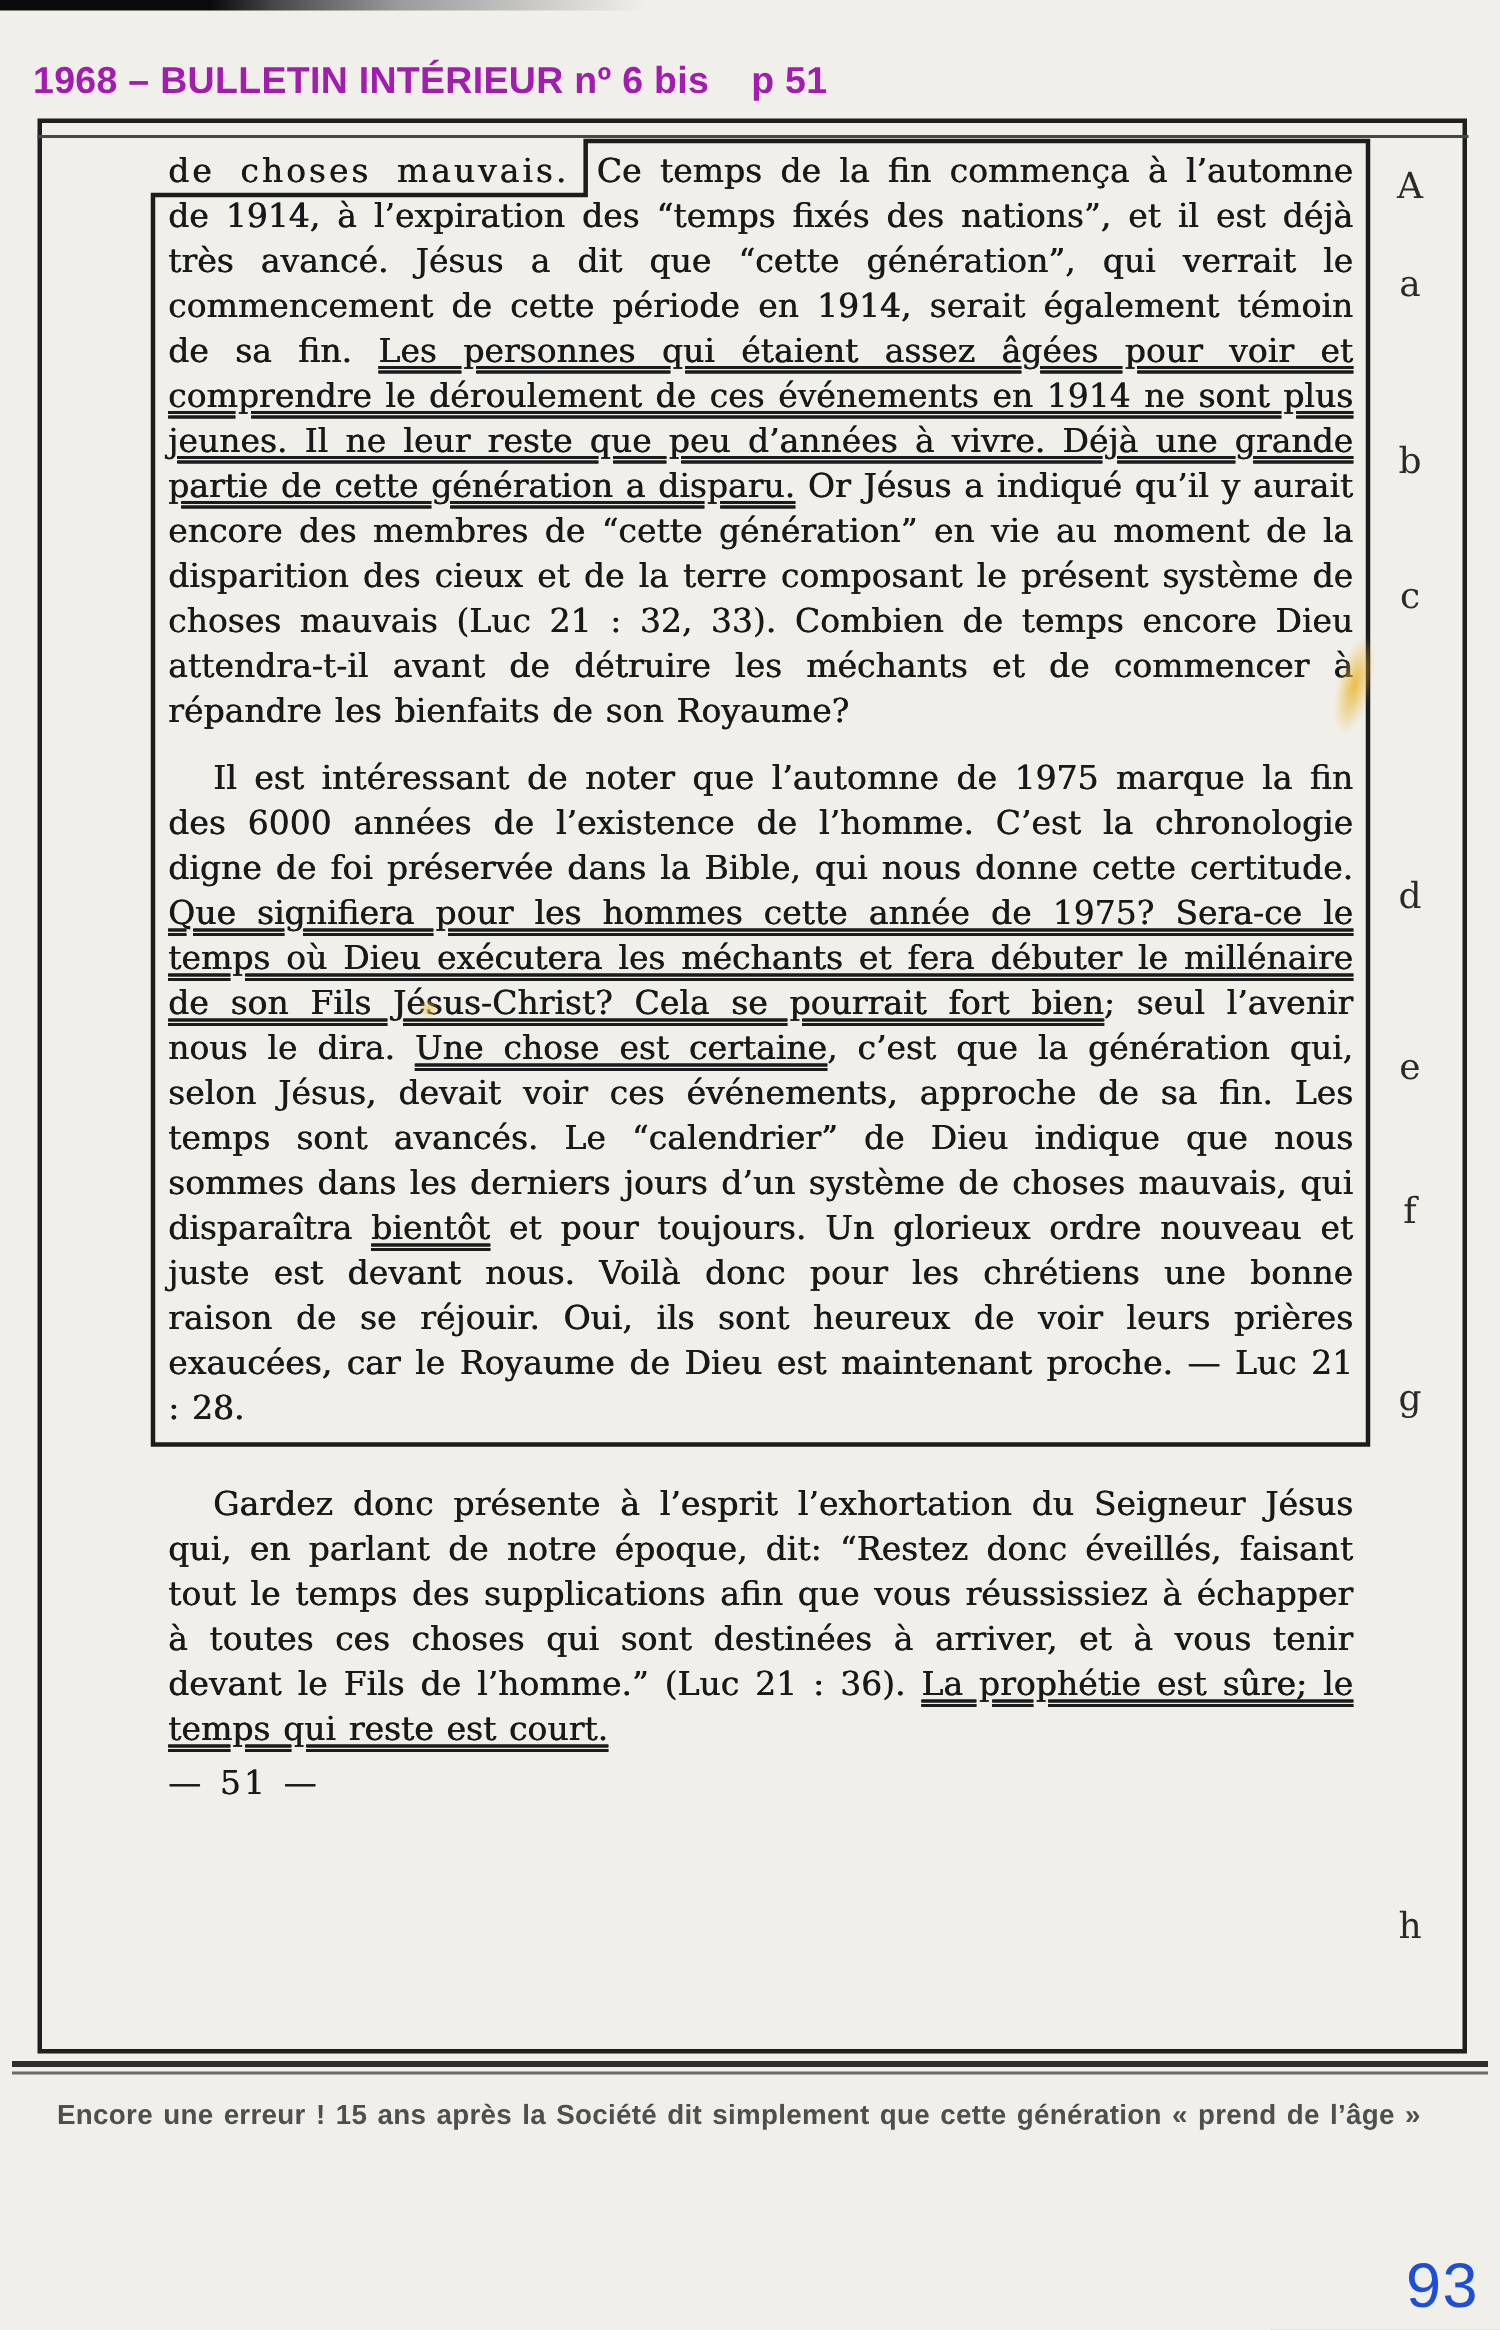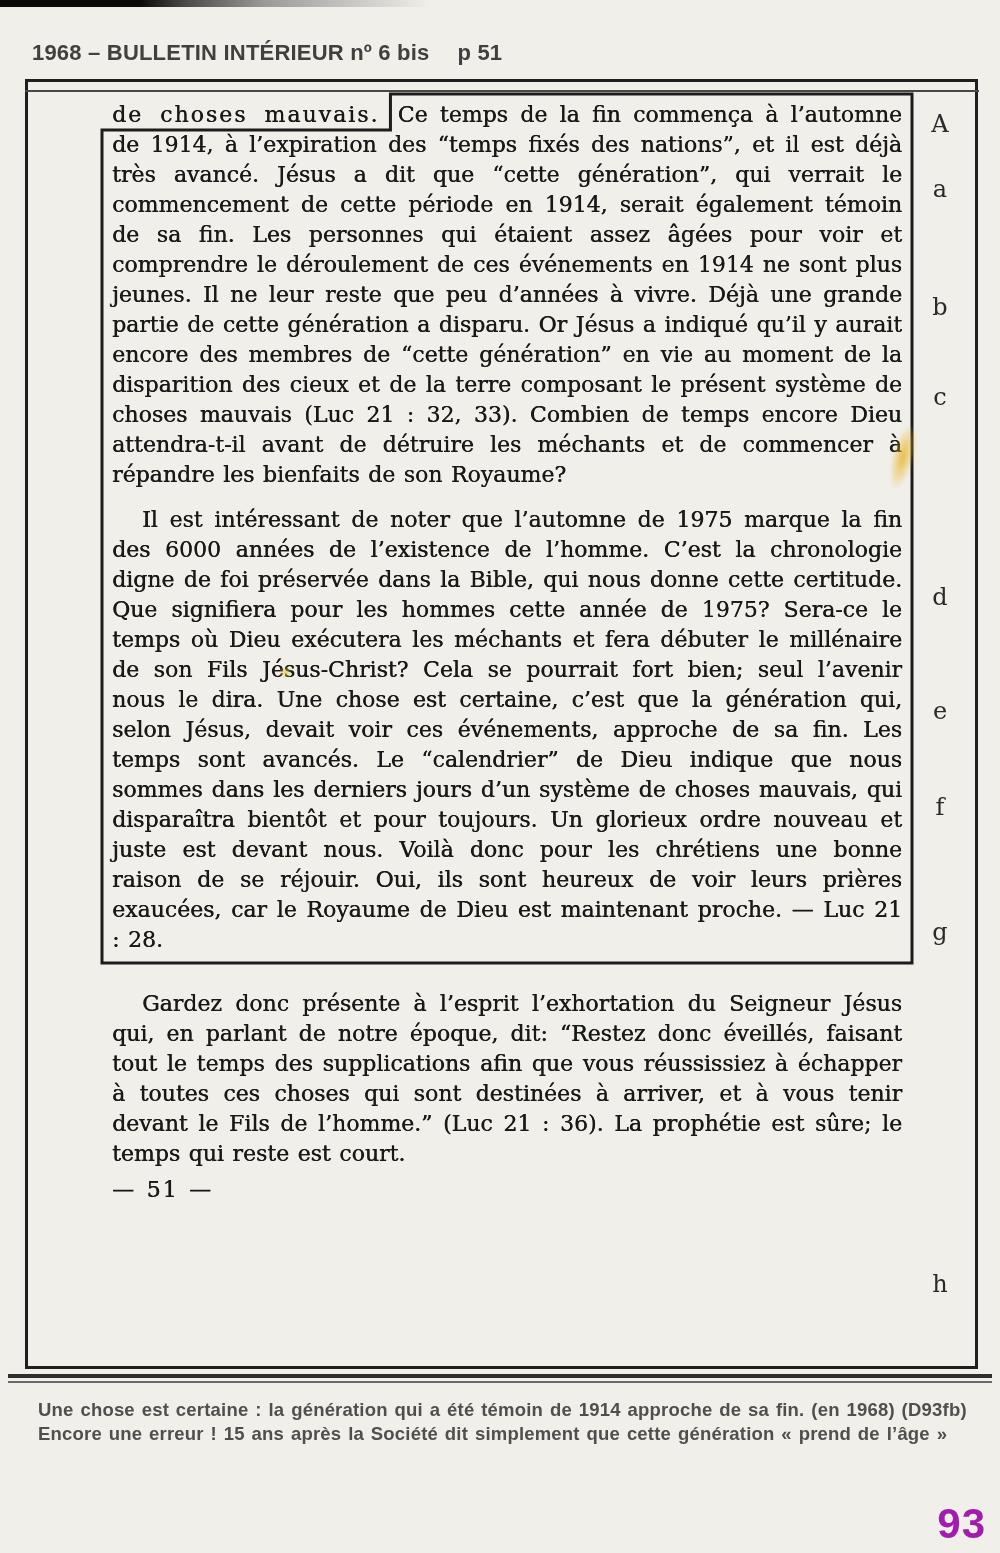--- a/index.html
+++ b/index.html
@@ -16,9 +16,9 @@
   }
 
   .header {
-    position:absolute; left:32px; top:40px;
+    position:absolute; left:22px; top:40px;
     font-family:"Liberation Sans", sans-serif; font-weight:bold;
-    font-size:22px; color:#404040; letter-spacing:0.2px; white-space:nowrap;
+    font-size:25px; color:#a21caf; letter-spacing:0.2px; white-space:nowrap;
   }
   .header .page-ref { margin-left:28px; }
 

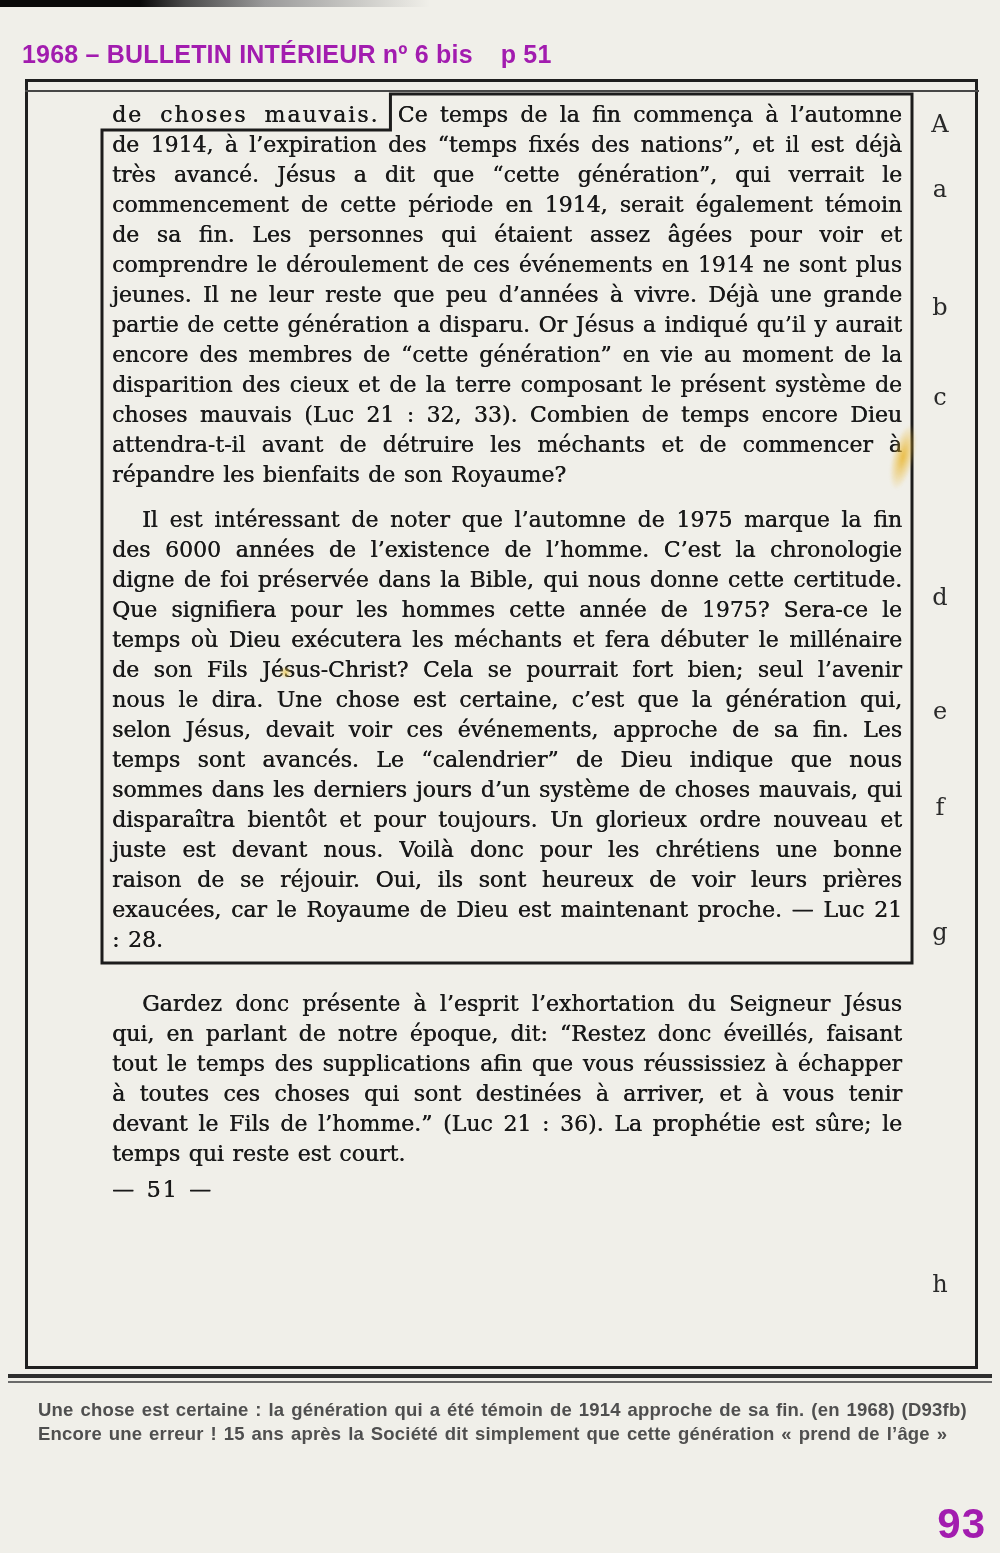--- a/index.html
+++ b/index.html
@@ -43,7 +43,7 @@
   #para3 { margin-top:34px; text-indent:30px; }
   .lead  { display:inline-block; letter-spacing:2px; word-spacing:8px; padding-right:6px; }
   .u {
-    text-decoration-style:double;
+    text-decoration:underline; text-decoration-style:double;
     text-decoration-color:#1b1b1b; text-underline-offset:3px;
   }
   .inline-pagenum { text-align:left; margin-top:6px; text-indent:0; letter-spacing:2px; }

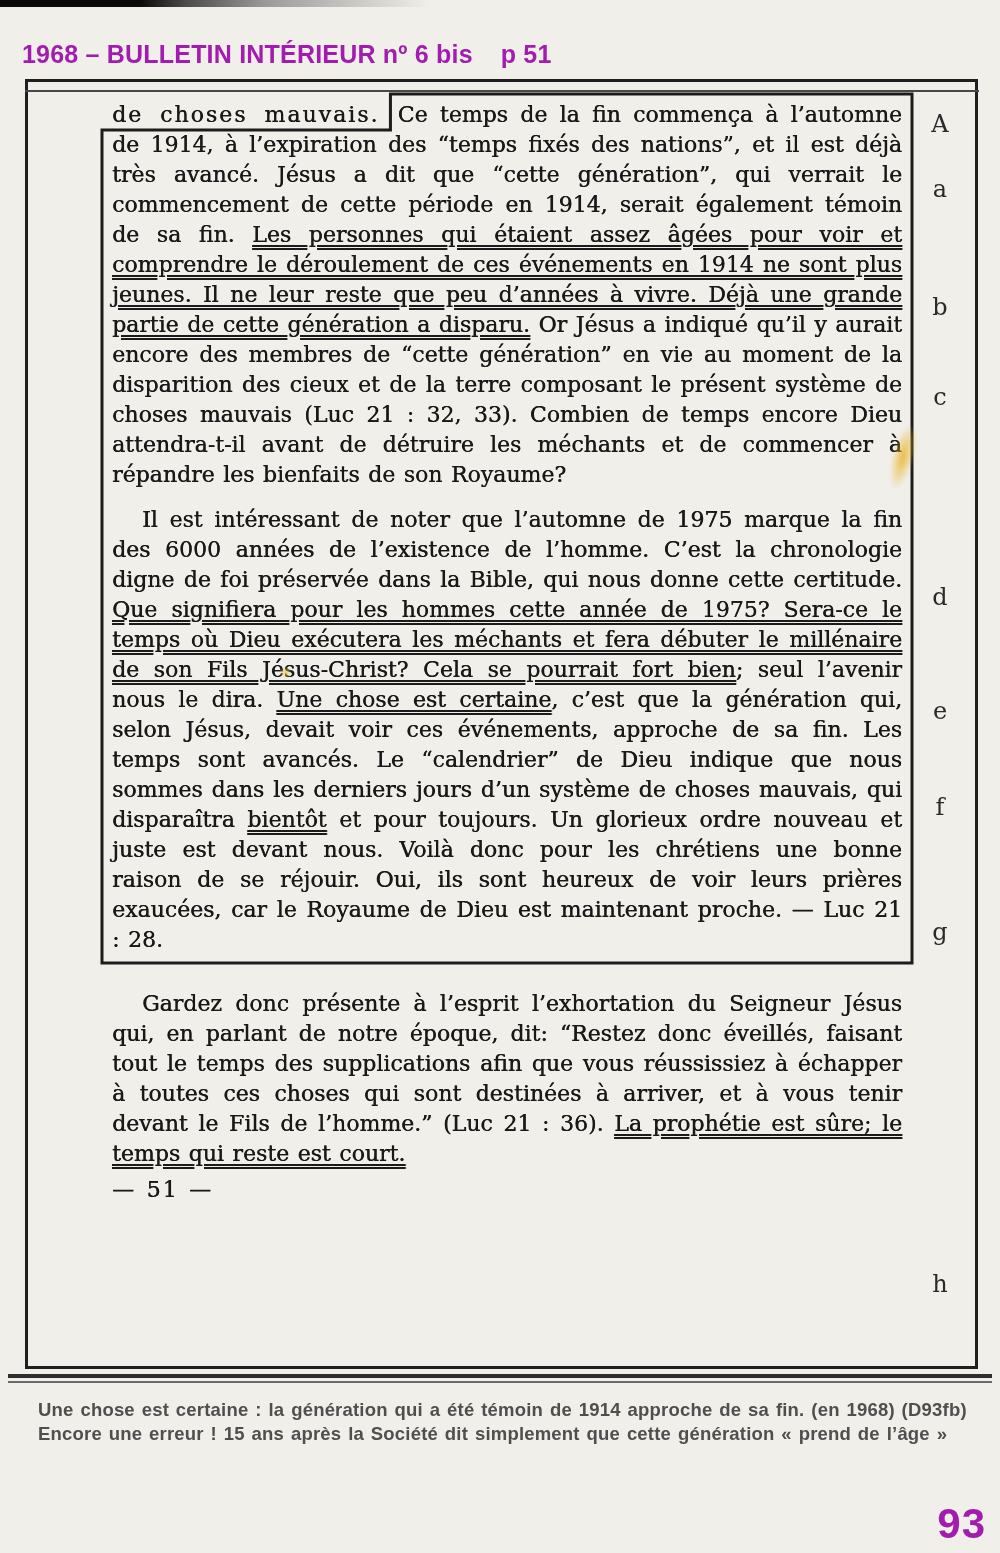--- a/index.html
+++ b/index.html
@@ -119,7 +119,6 @@
   <div class="smudge2"></div>
 
   <div class="footnote">
-    <div>Une chose est certaine : la génération qui a été témoin de 1914 approche de sa fin. (en 1968) (D93fb)</div>
     <div>Encore une erreur ! 15 ans après la Société dit simplement que cette génération « prend de l’âge »</div>
   </div>
 

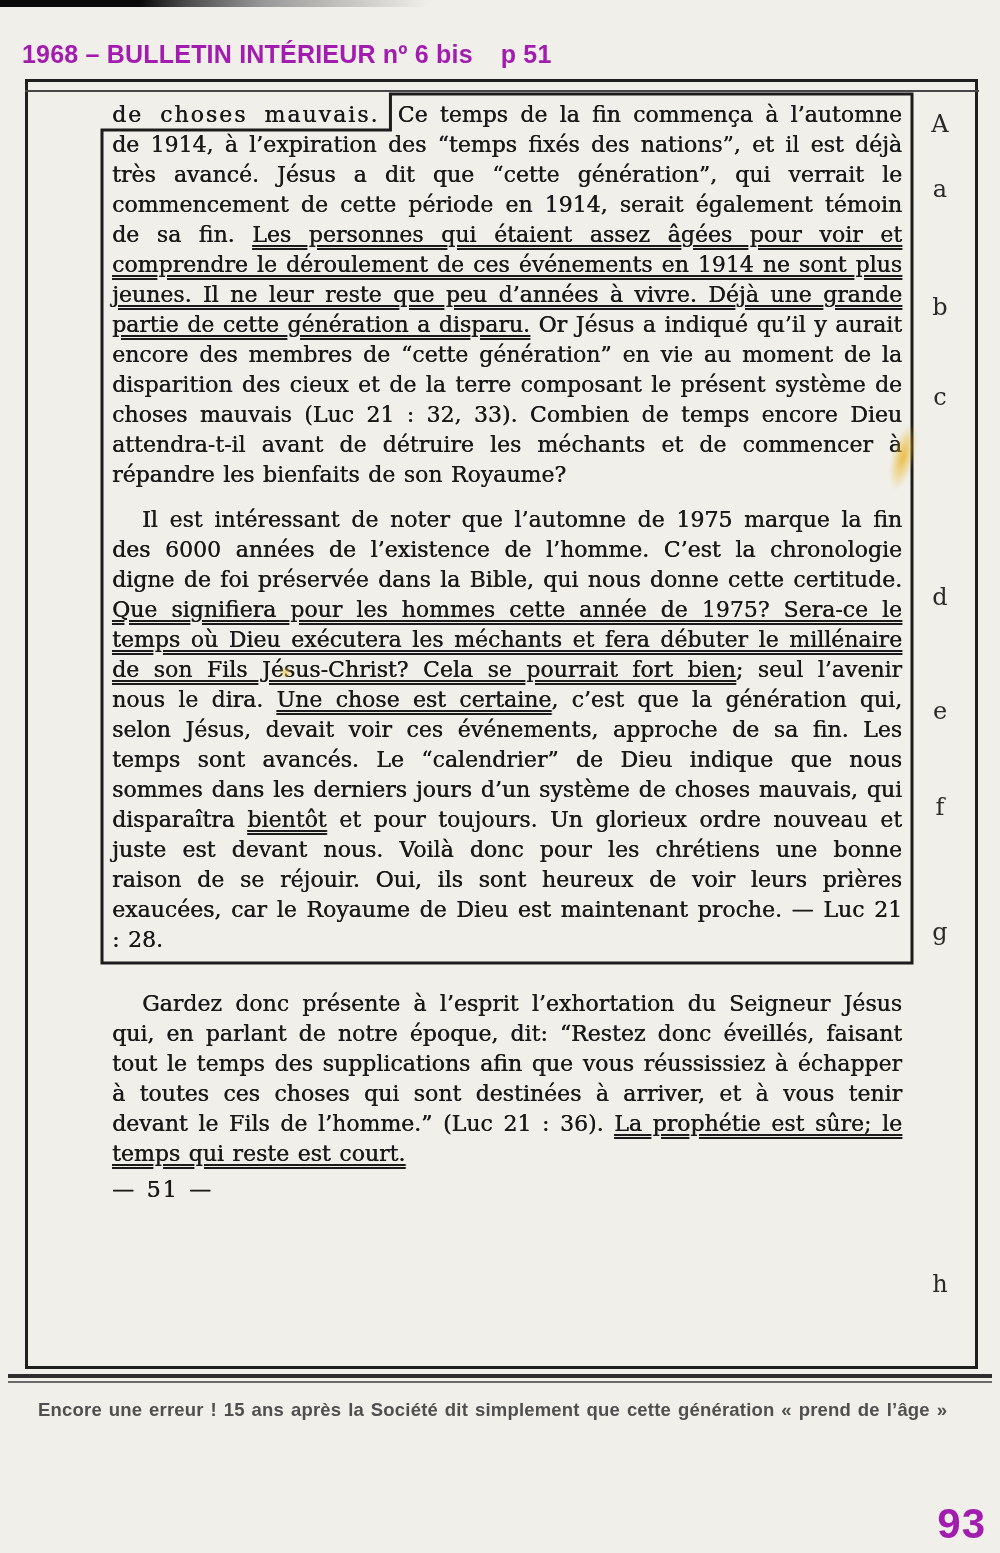--- a/index.html
+++ b/index.html
@@ -74,8 +74,8 @@
 
   .corner-num {
     position:absolute; right:14px; top:1500px;
-    font-family:"Liberation Sans", sans-serif; font-weight:bold;
-    font-size:42px; color:#a21caf; letter-spacing:1px;
+    font-family:"Liberation Sans", sans-serif; font-weight:normal;
+    font-size:42px; color:#1d4ed8; letter-spacing:1px;
   }
 </style>
 </head>

